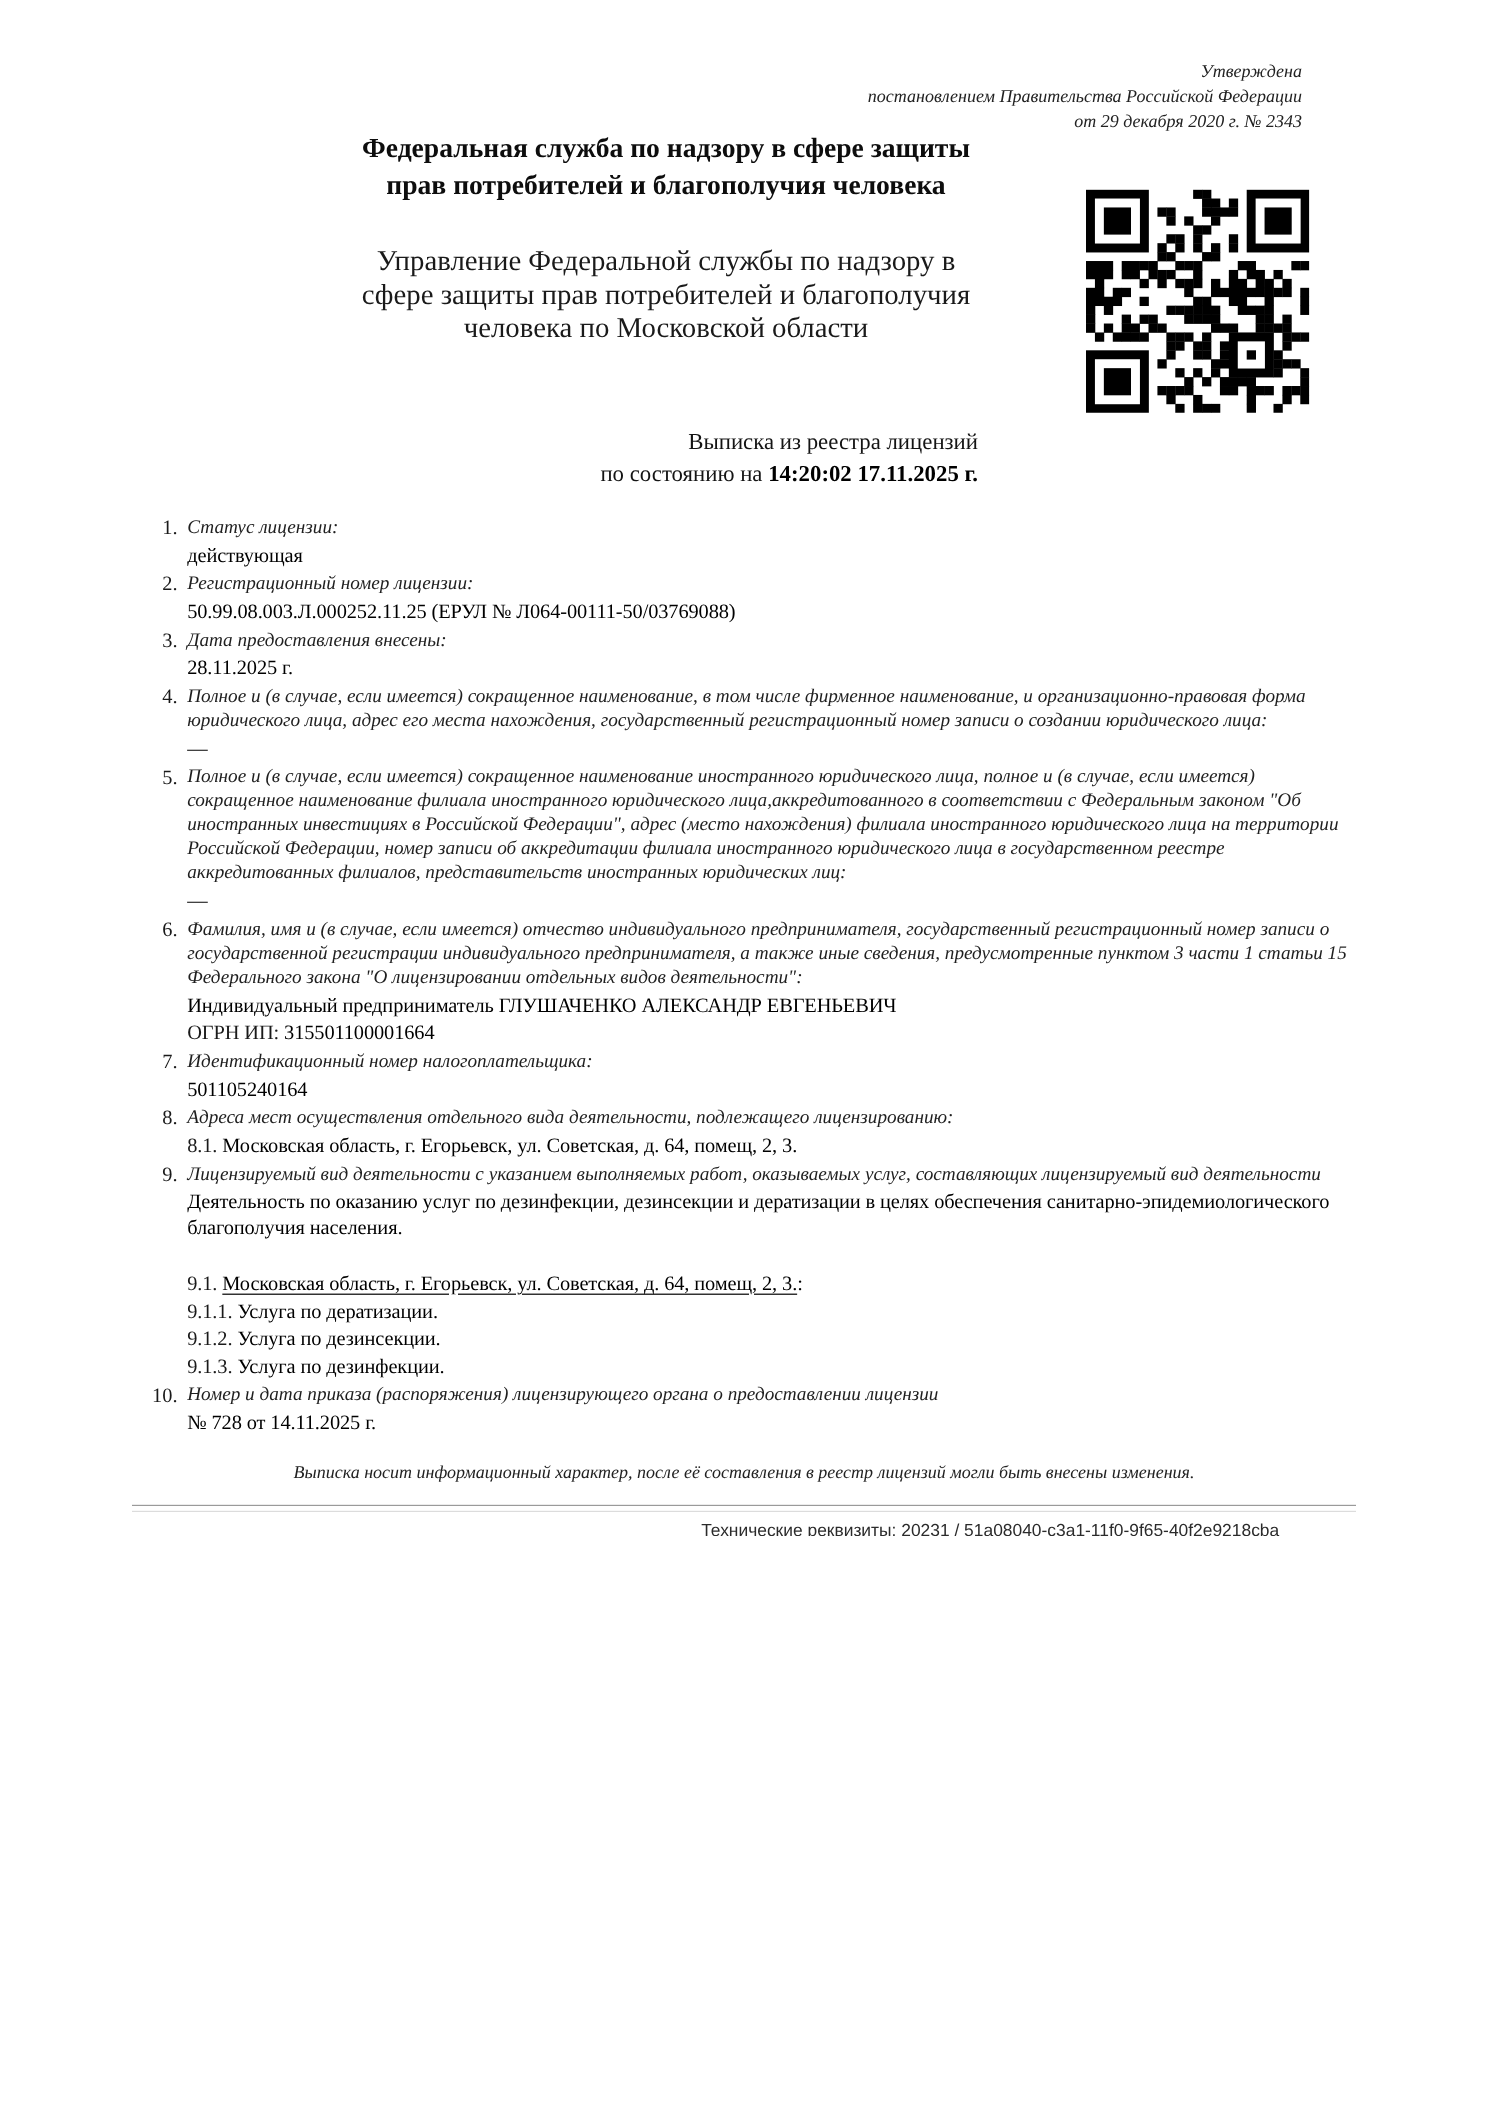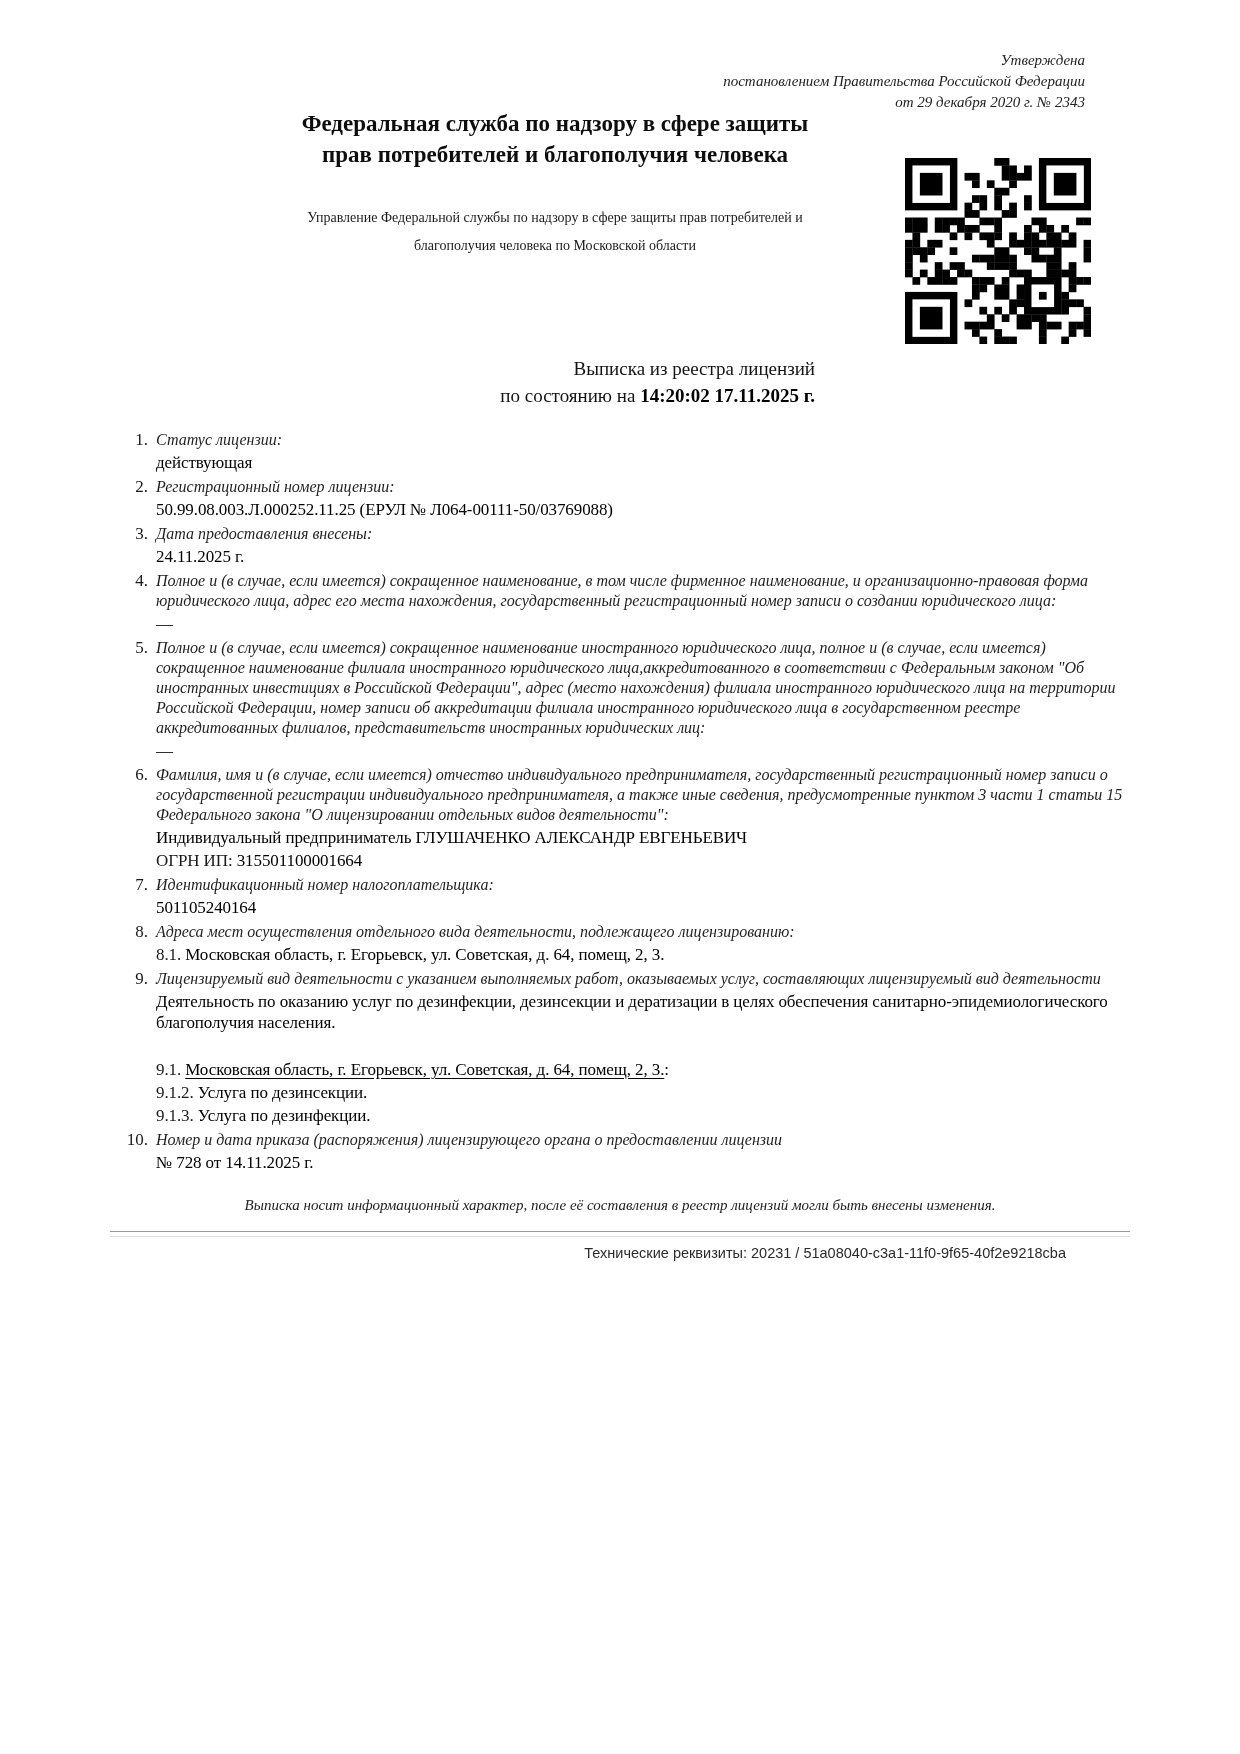--- a/index.html
+++ b/index.html
@@ -39,7 +39,7 @@
   }
   .department{
     margin-top:34px;
-    font-size:14px;
+    font-size:24px;
     line-height:28px;
     color:#1a1a1a;
   }

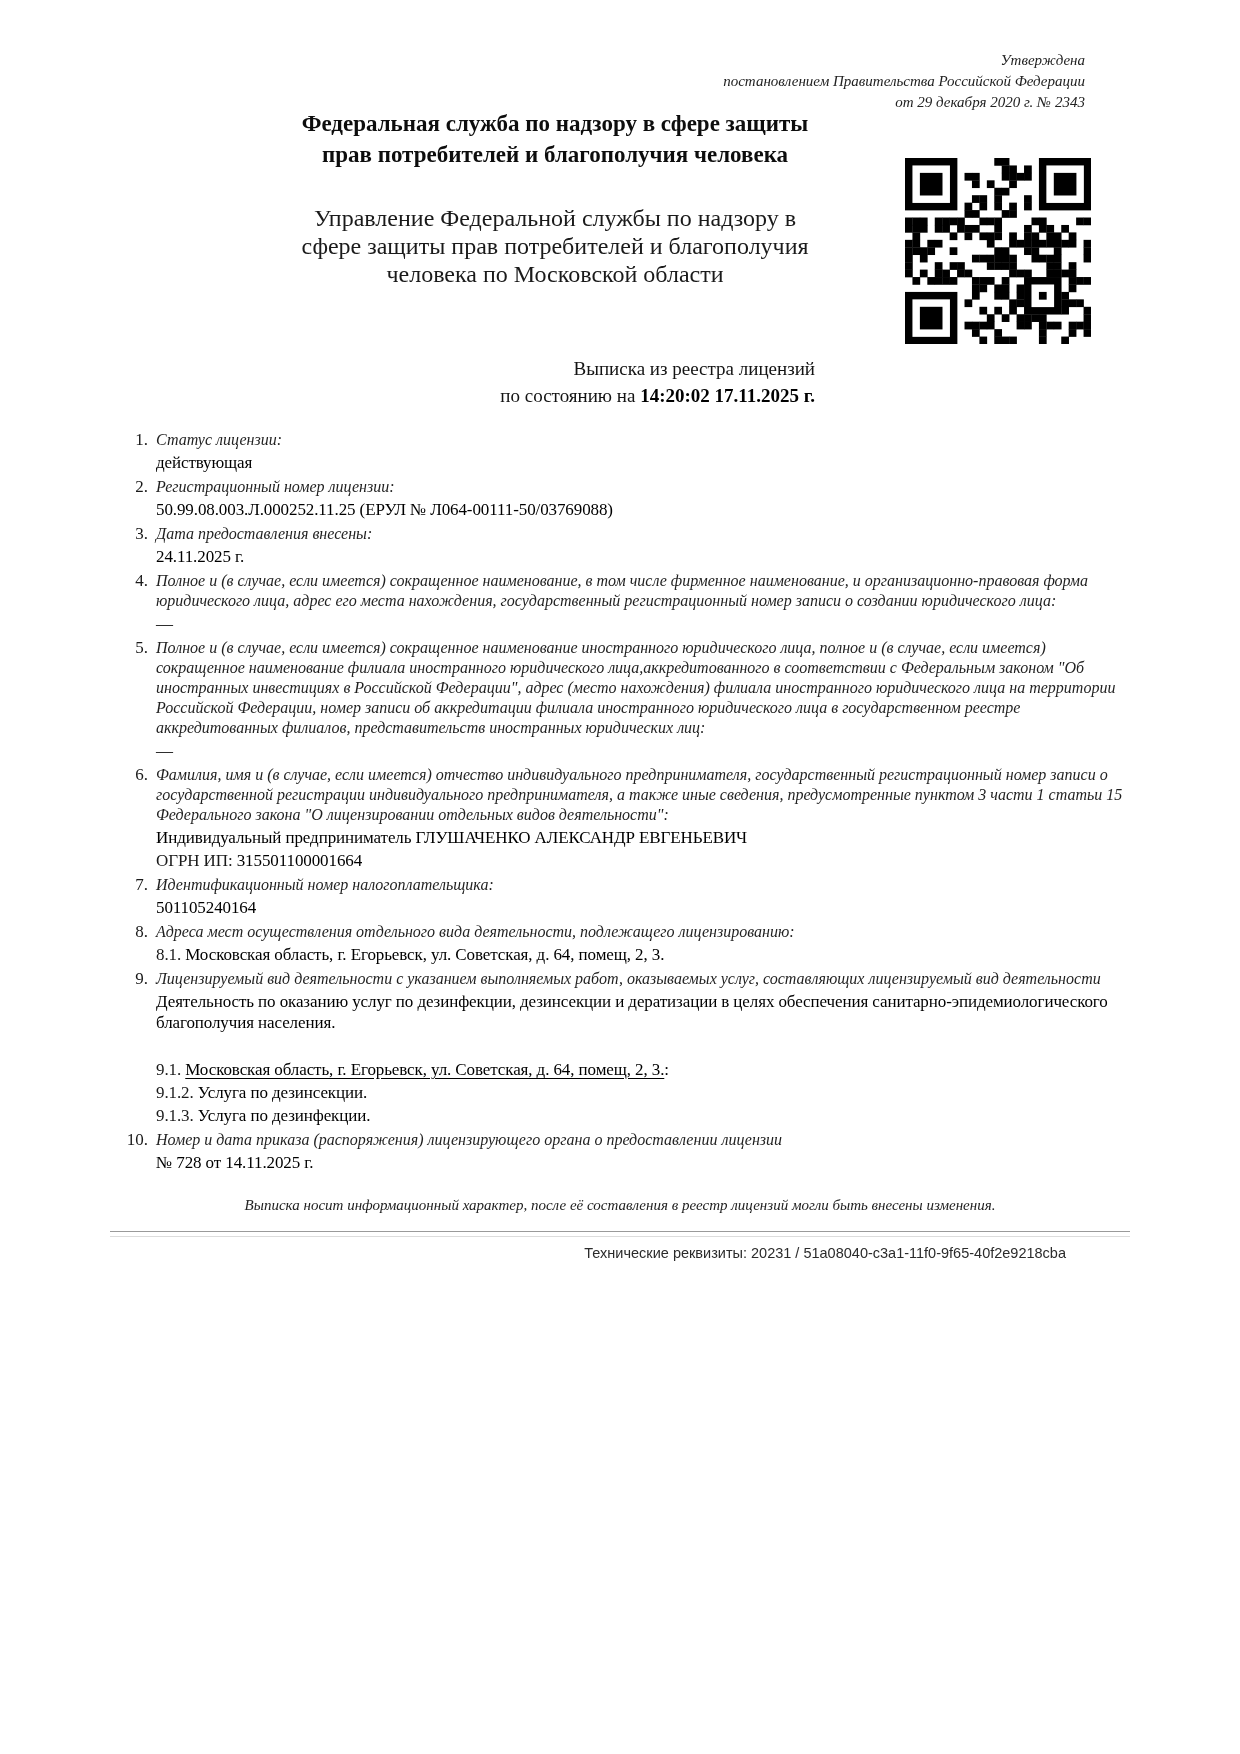--- a/index.html
+++ b/index.html
@@ -371,7 +371,7 @@
           <div class="item-number">3.</div>
           <div>
             <div class="item-label">Дата предоставления внесены:</div>
-            <div class="vline"><span class="seg-b">24.11.2025 г.</span></div>
+            <div class="vline"><span class="seg-b">28.11.2025 г.</span></div>
           </div>
         </div>
         <div class="item">

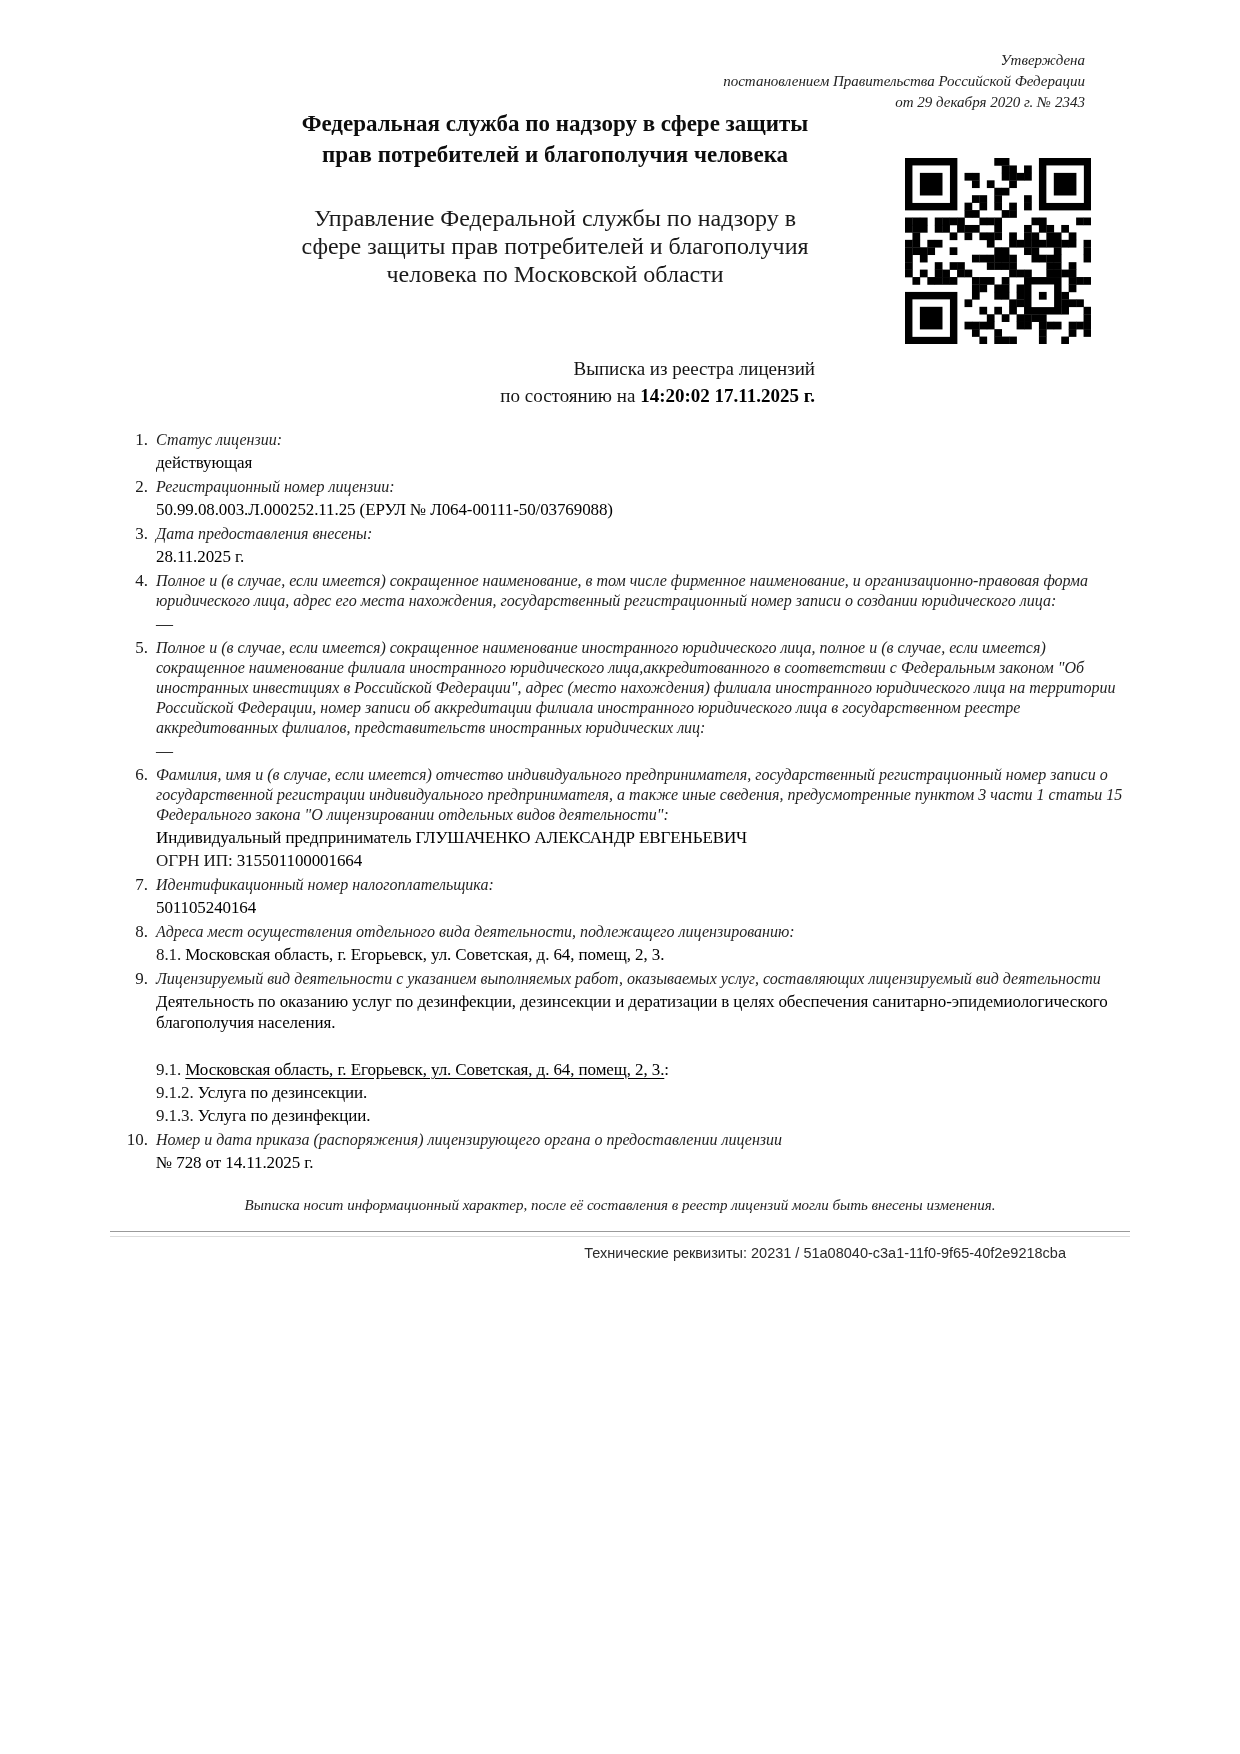--- a/index.html
+++ b/index.html
@@ -417,6 +417,7 @@
             <div class="vline"><span class="seg-b">Деятельность по оказанию услуг по дезинфекции, дезинсекции и дератизации в целях обеспечения санитарно-эпидемиологического благополучия населения.</span></div>
             <div class="vspacer"></div>
             <div class="vline"><span class="seg-r">9.1. </span><span class="seg-b seg-u">Московская область, г. Егорьевск, ул. Советская, д. 64, помещ, 2, 3.</span><span class="seg-b">:</span></div>
+            <div class="vline"><span class="seg-r">9.1.1. </span><span class="seg-b">Услуга по дератизации.</span></div>
             <div class="vline"><span class="seg-r">9.1.2. </span><span class="seg-b">Услуга по дезинсекции.</span></div>
             <div class="vline"><span class="seg-r">9.1.3. </span><span class="seg-b">Услуга по дезинфекции.</span></div>
           </div>

